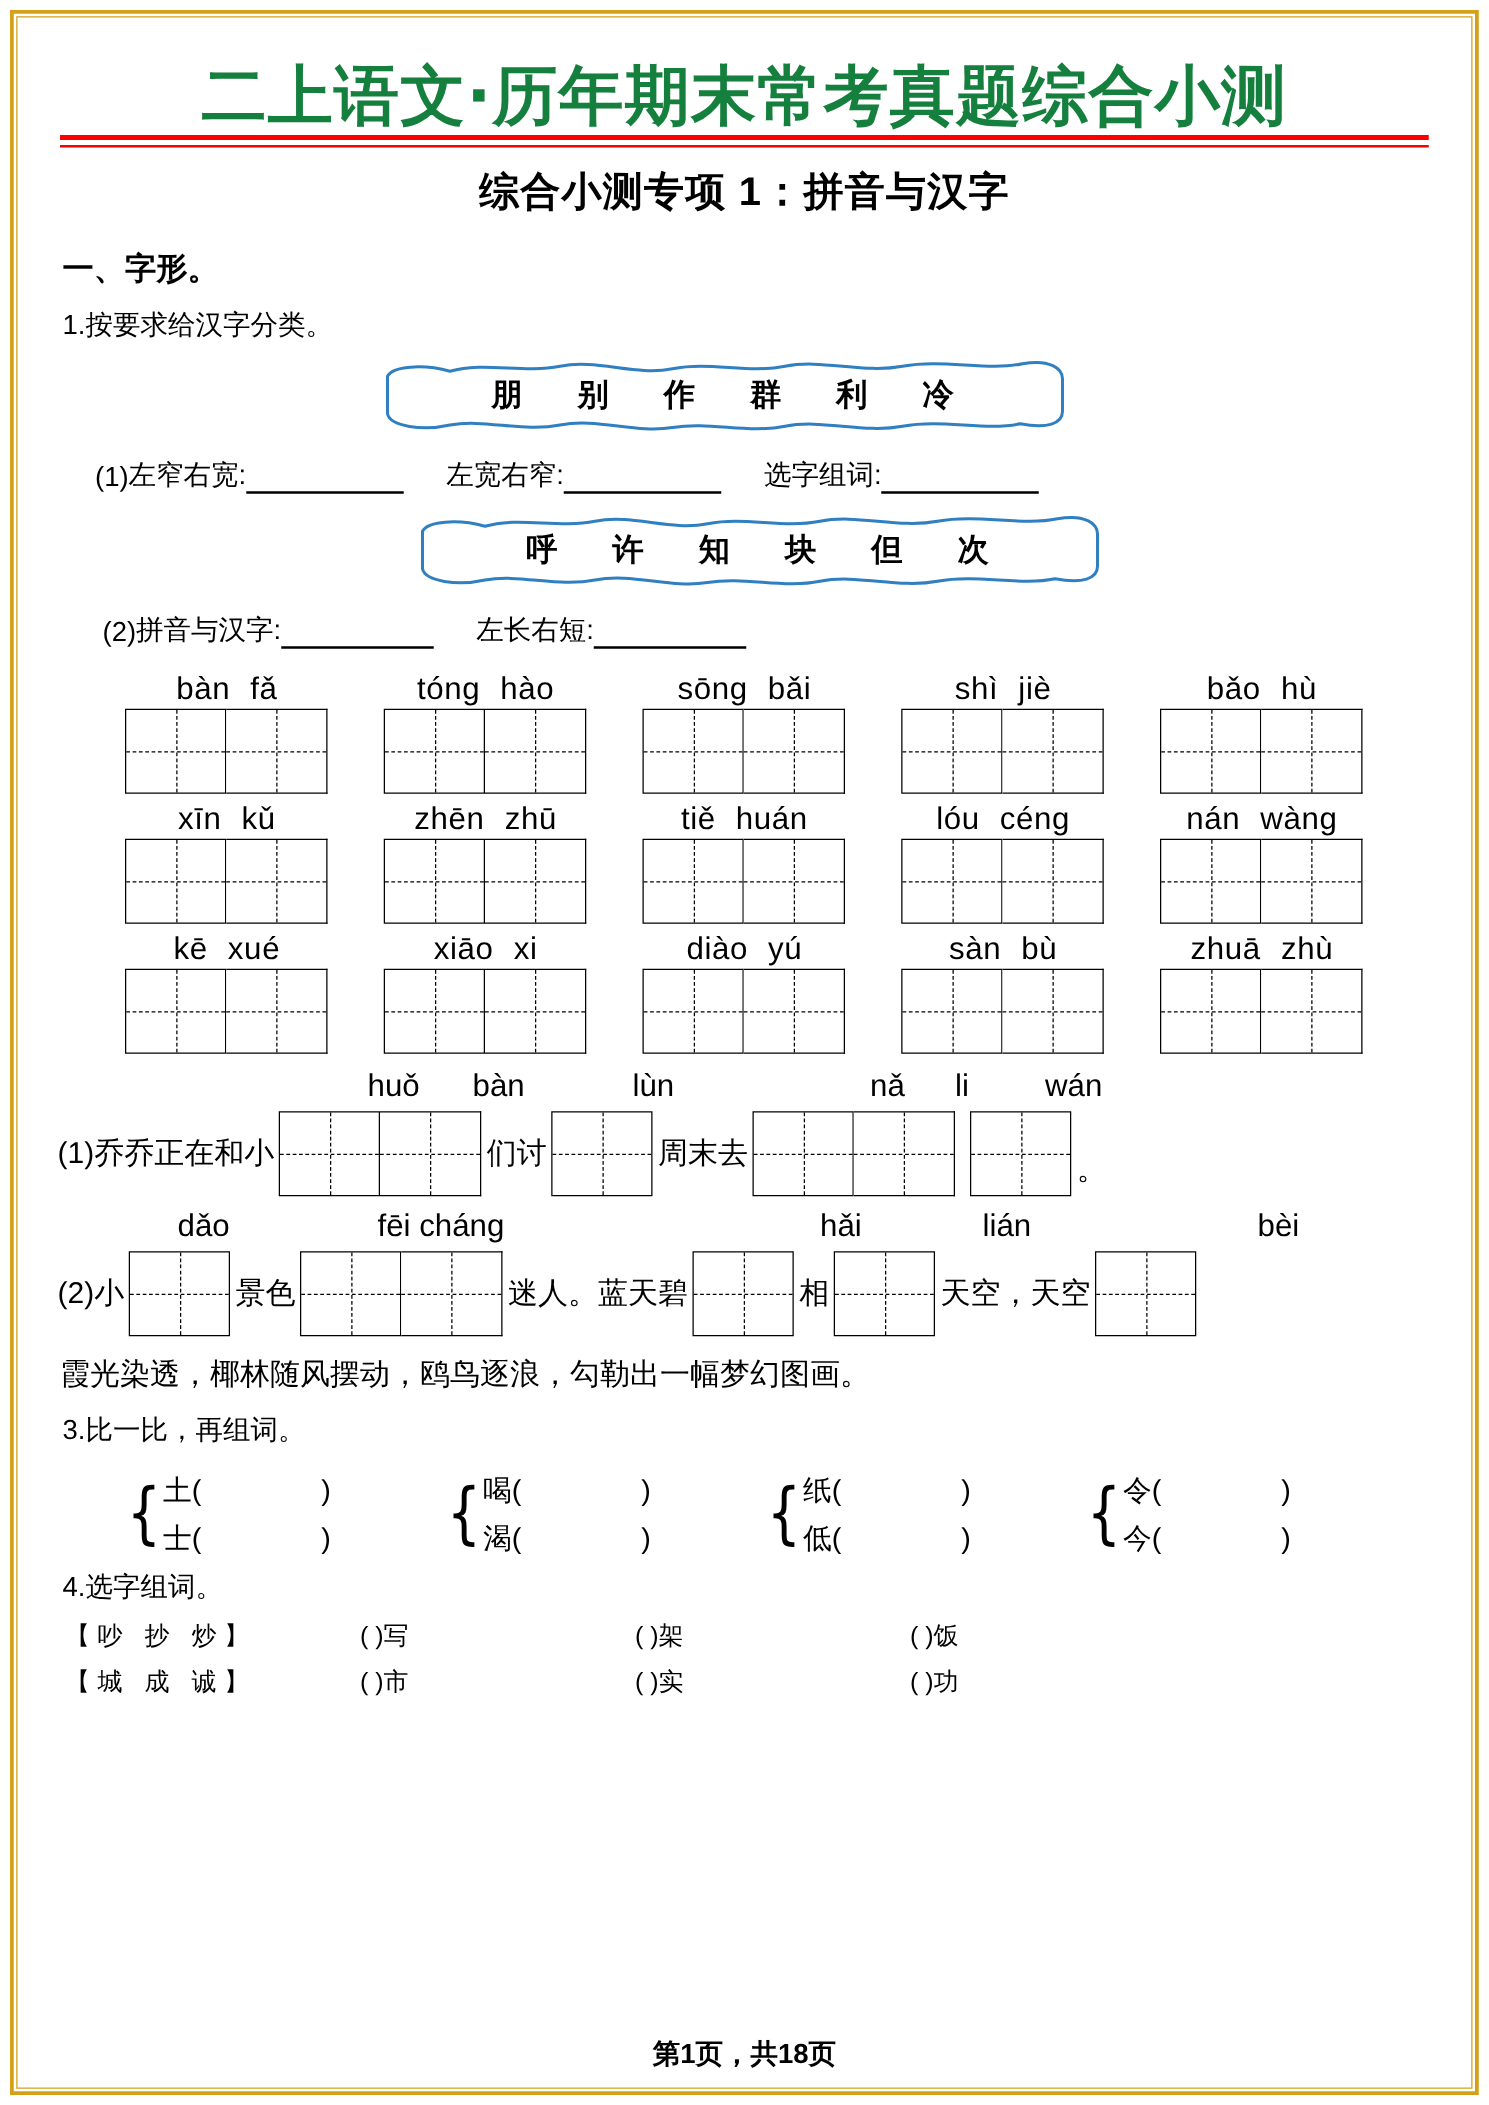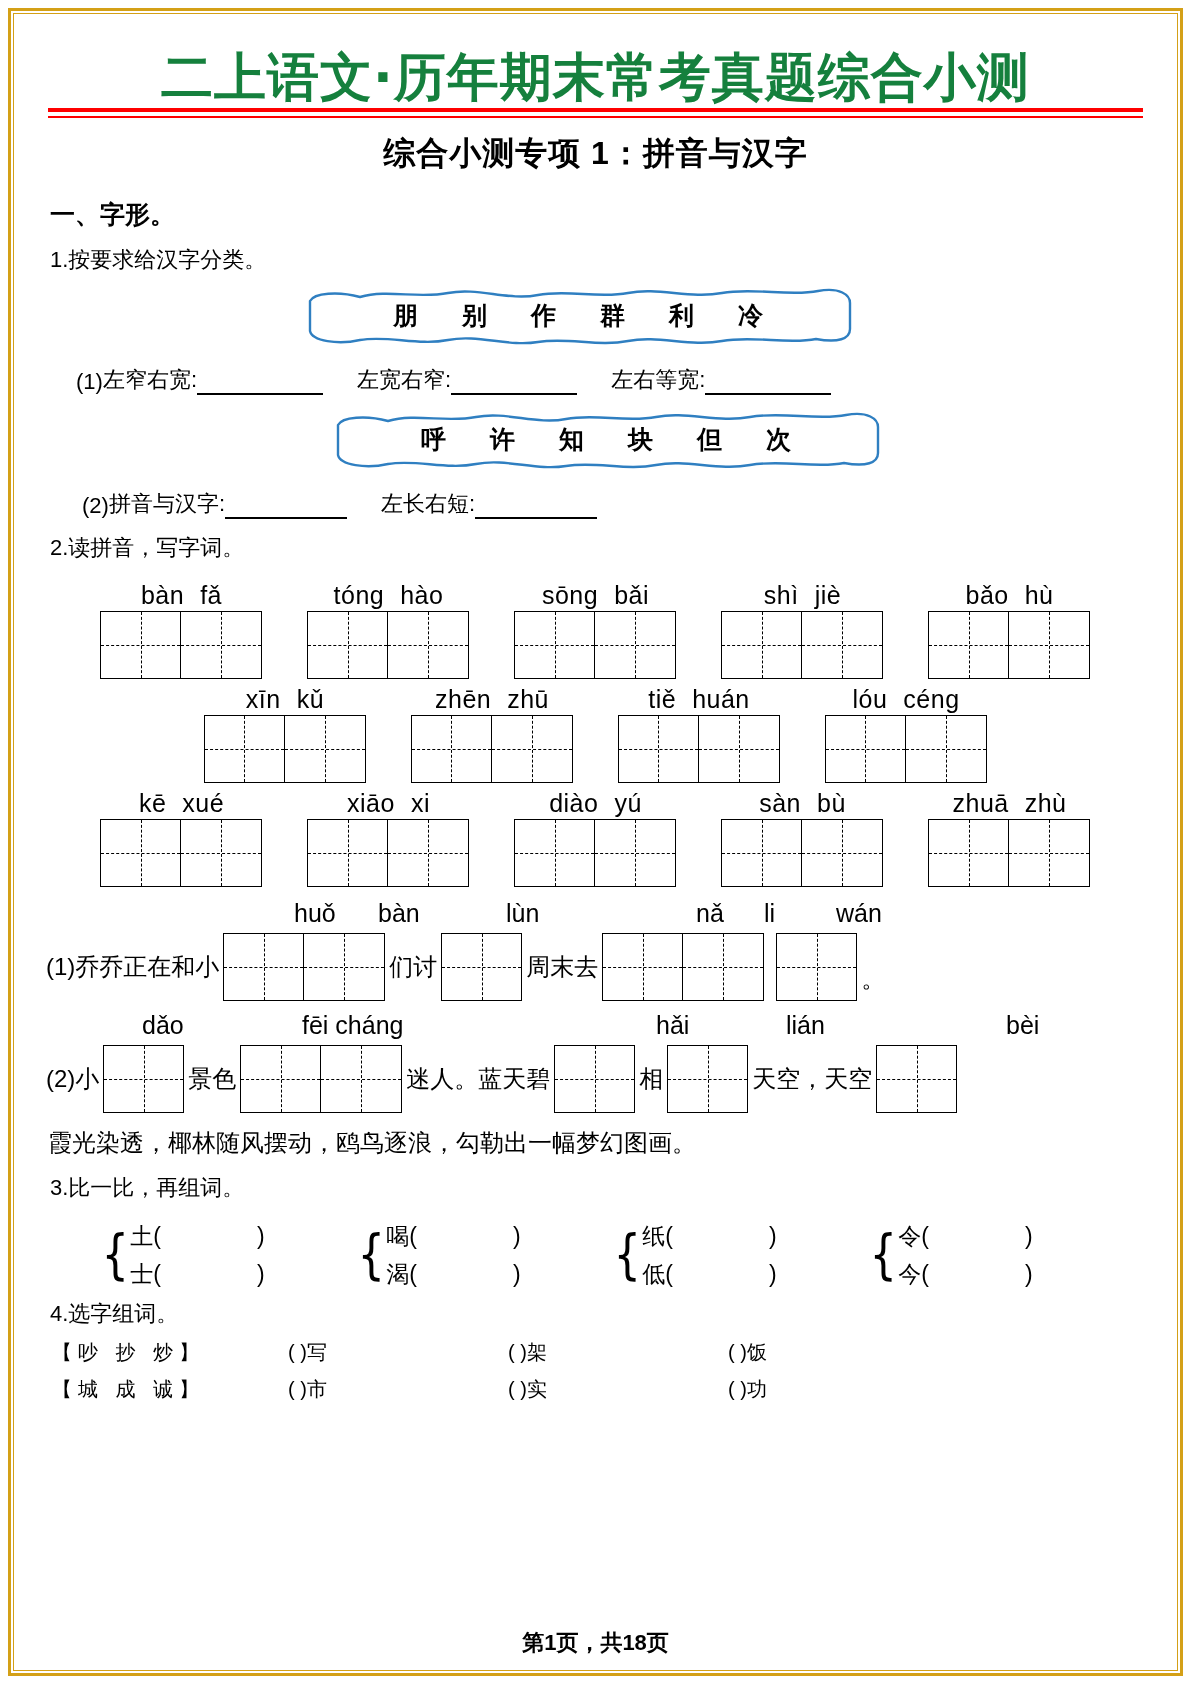--- a/index.html
+++ b/index.html
@@ -265,7 +265,7 @@
     <span>左宽右窄:</span>
     <span class="blank"></span>
     <span class="gap"></span>
-    <span>左右等宽:</span>
+    <span>选字组词:</span>
     <span class="blank"></span>
   </div>
 

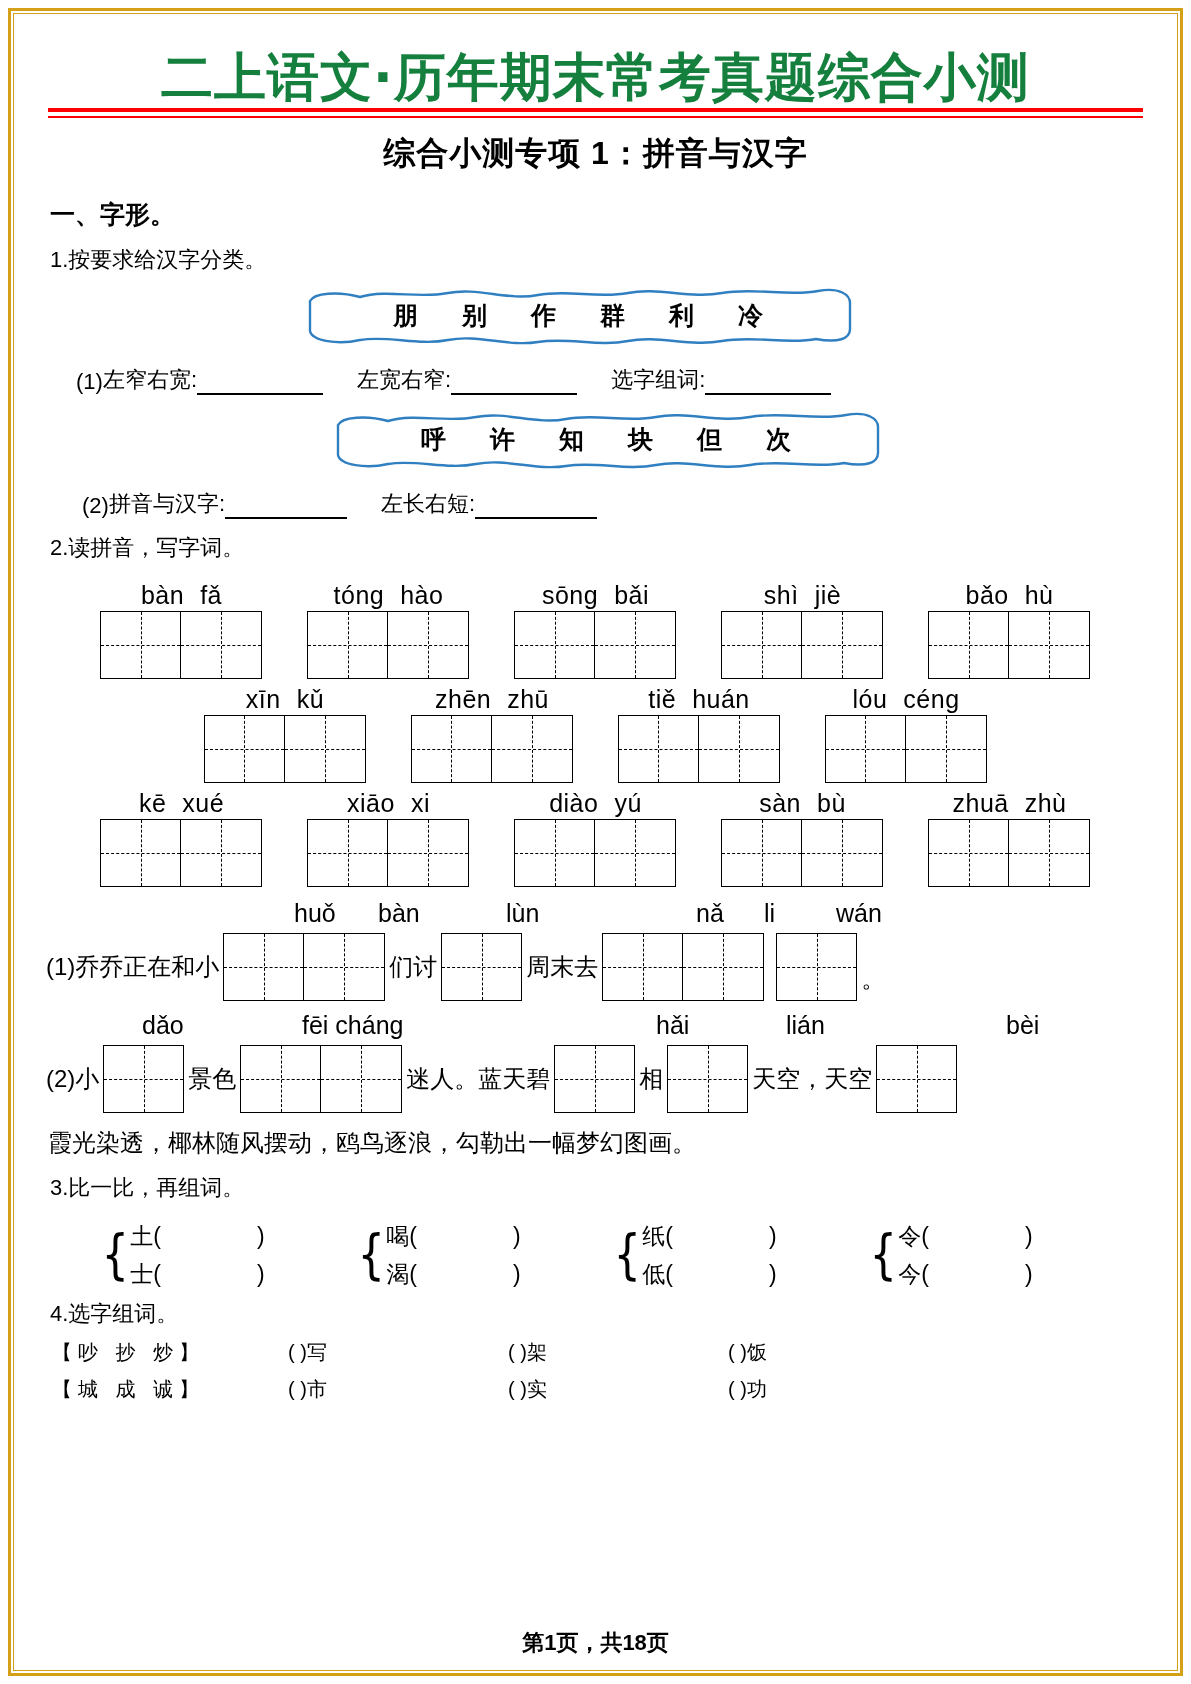--- a/index.html
+++ b/index.html
@@ -299,7 +299,6 @@
     <span class="blank sm"></span>
   </div>
 
-  <div class="q-line">2.读拼音，写字词。</div>
 
   <div class="grid-block">
 

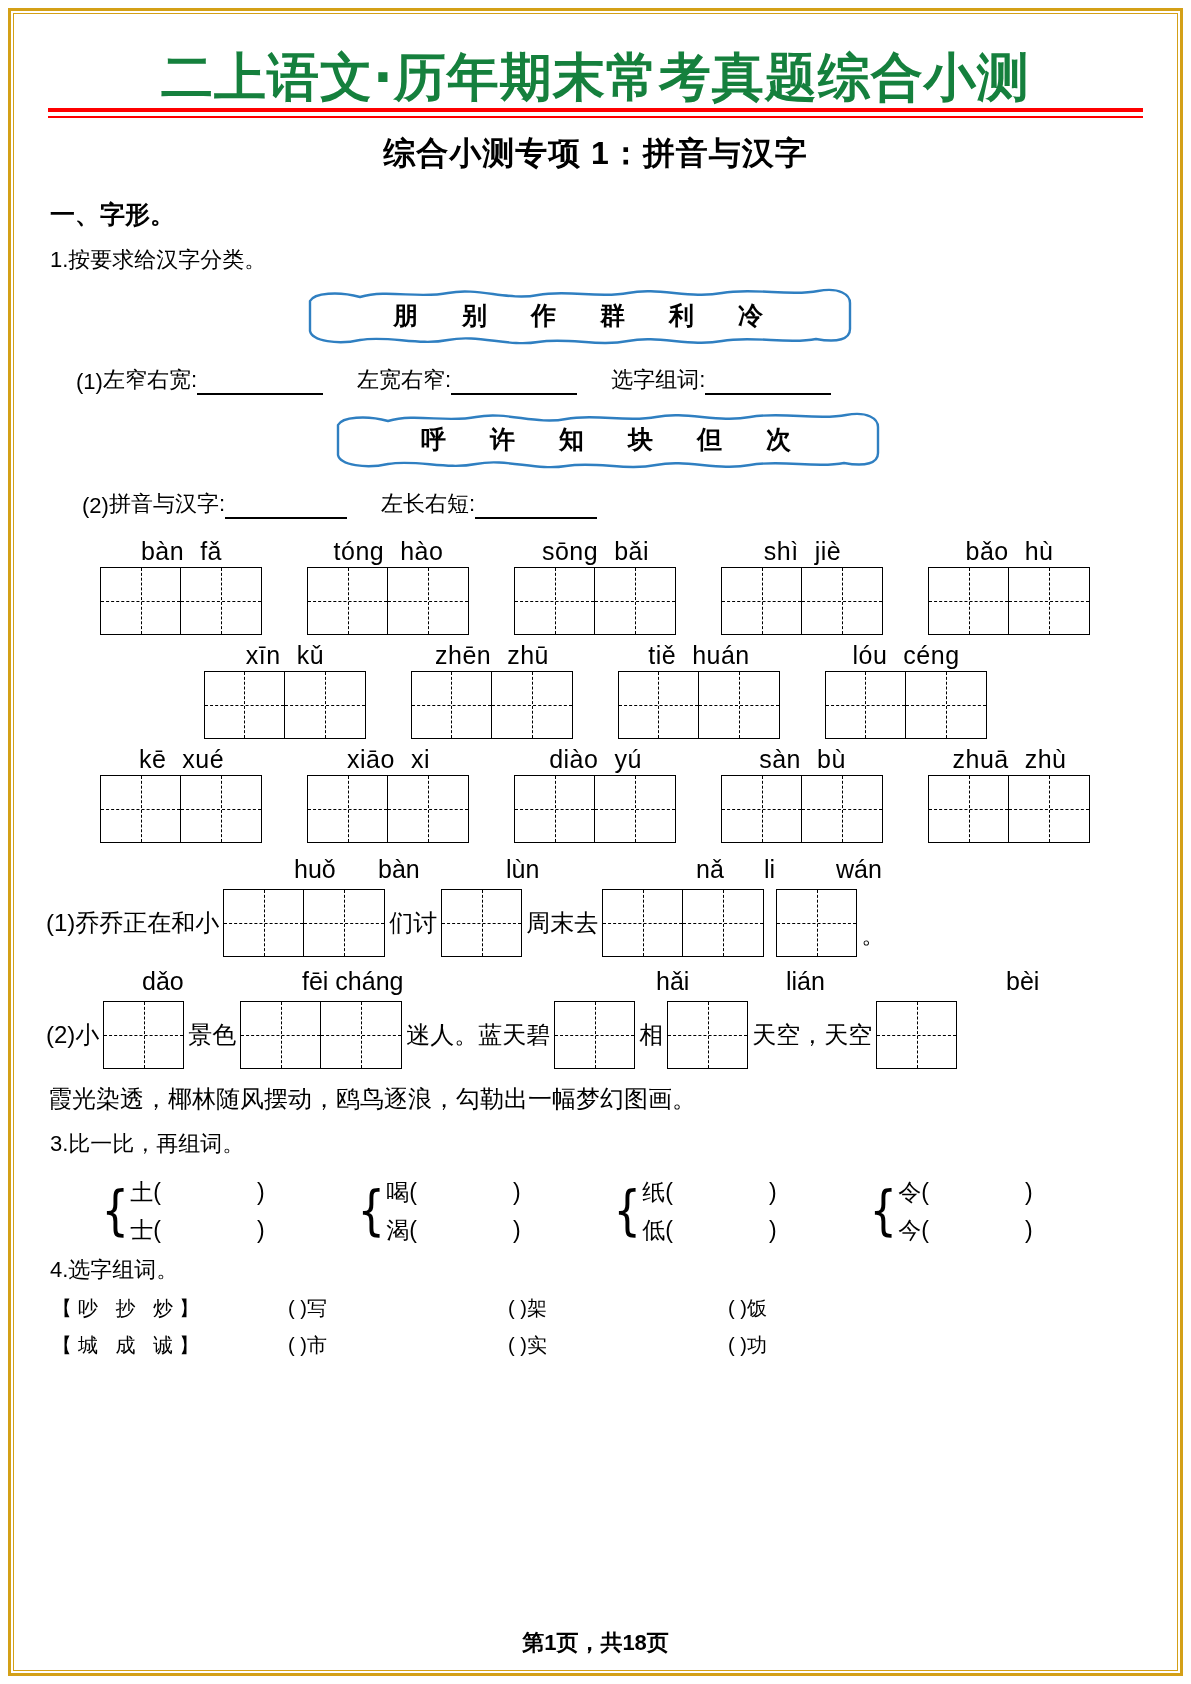--- a/index.html
+++ b/index.html
@@ -396,6 +396,16 @@
           <div class="tz"></div>
         </div>
       </div>
+      <div class="gcell">
+        <div class="py two">
+          <span>nán</span>
+          <span>wàng</span>
+        </div>
+        <div class="boxes">
+          <div class="tz"></div>
+          <div class="tz"></div>
+        </div>
+      </div>
     </div>
 
     <div class="grid-row">

